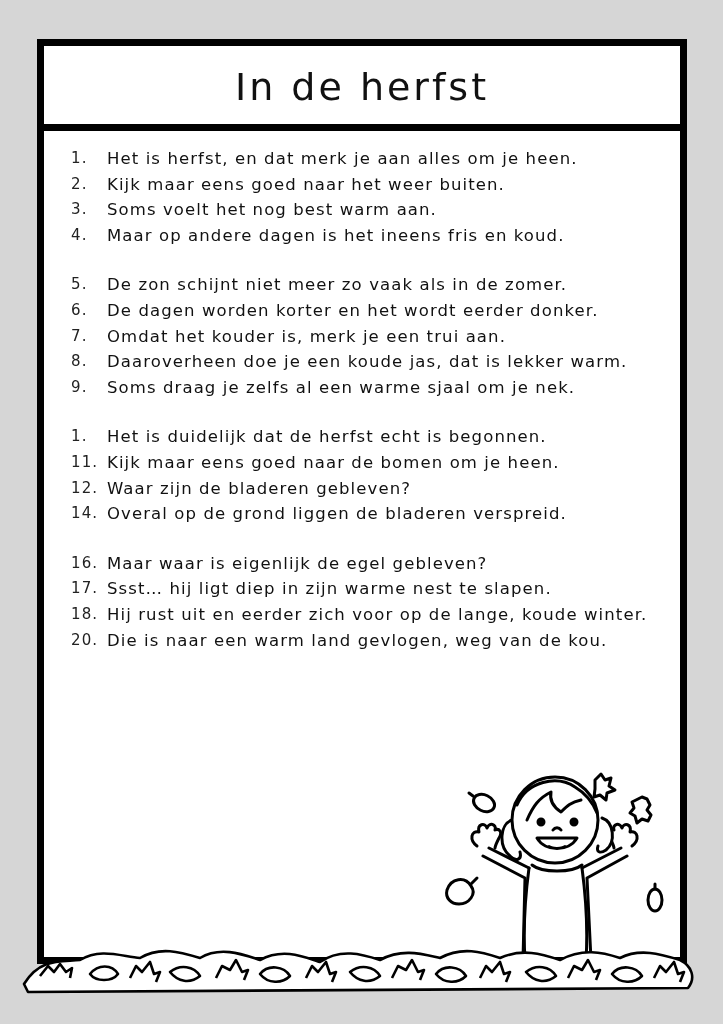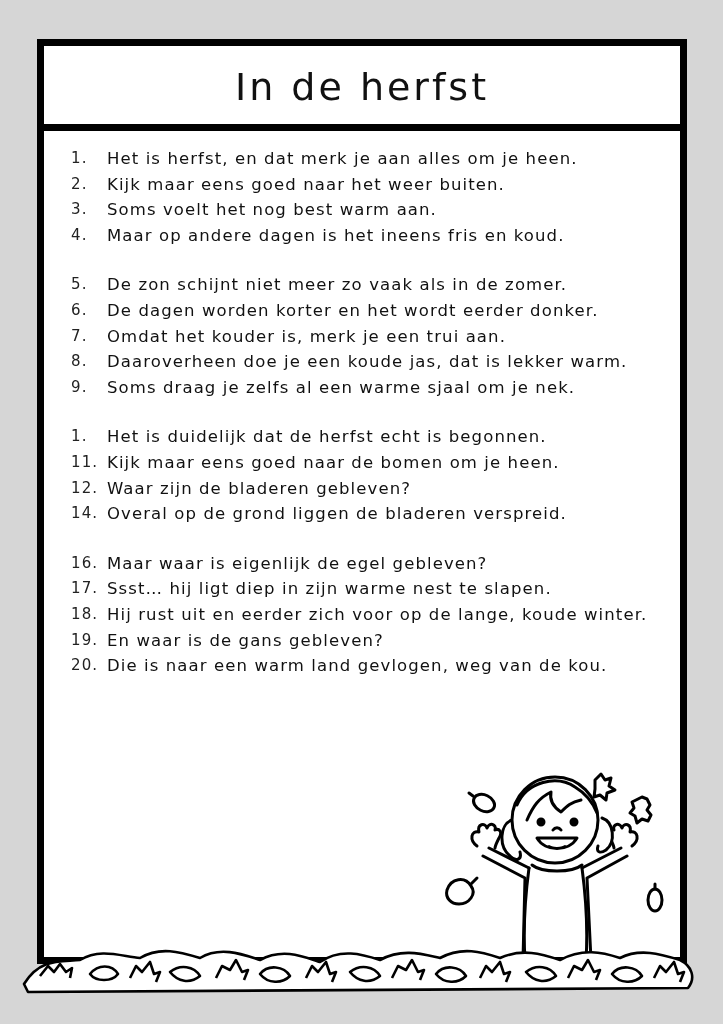--- a/index.html
+++ b/index.html
@@ -168,10 +168,6 @@
       <div class="line">
           <span class="num">18.</span>
           <span class="txt">Hij rust uit en eerder zich voor op de lange, koude winter.</span>
-        </div>
-      <div class="line">
-          <span class="num">19.</span>
-          <span class="txt">En waar is de gans gebleven?</span>
         </div>
       <div class="line">
           <span class="num">20.</span>

